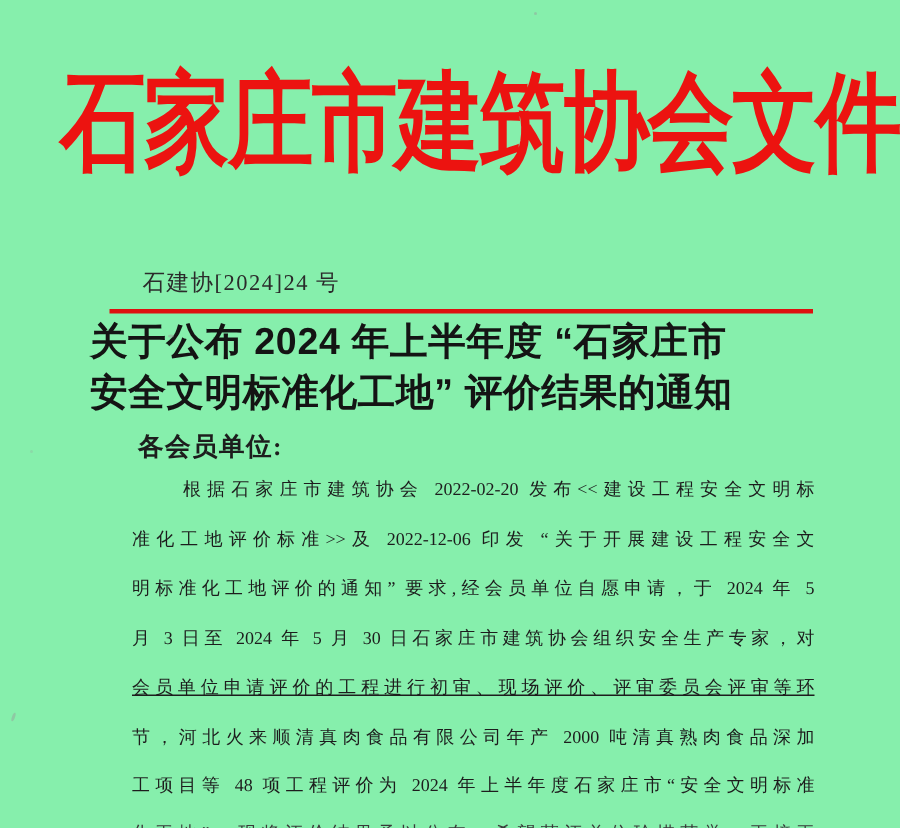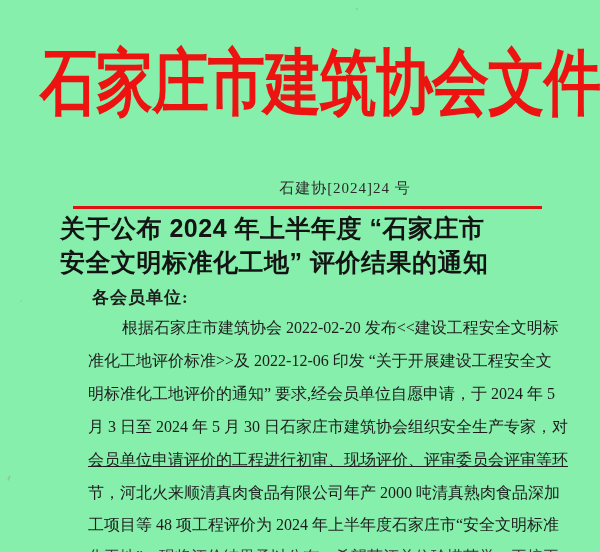--- a/index.html
+++ b/index.html
@@ -33,7 +33,7 @@
   .doc-number {
     position:absolute;
     top:179px; left:95px; width:500px;
-    text-align:center;
+    text-align:left;
     font-size:15px;
     letter-spacing:1px;
     color:#2b2b2b;

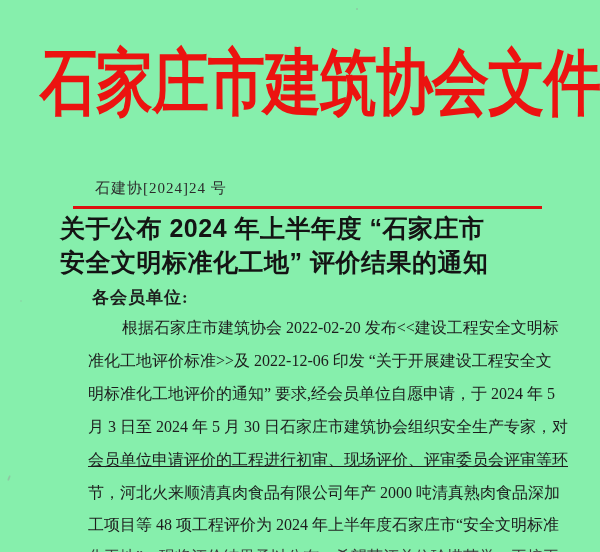--- a/index.html
+++ b/index.html
@@ -70,7 +70,7 @@
   .body-line {
     position:absolute;
     left:88px; width:455px; height:21px;
-    font-size:16px;
+    font-size:12px;
     color:#1d1d1d;
     text-align:justify;
     text-align-last:justify;

